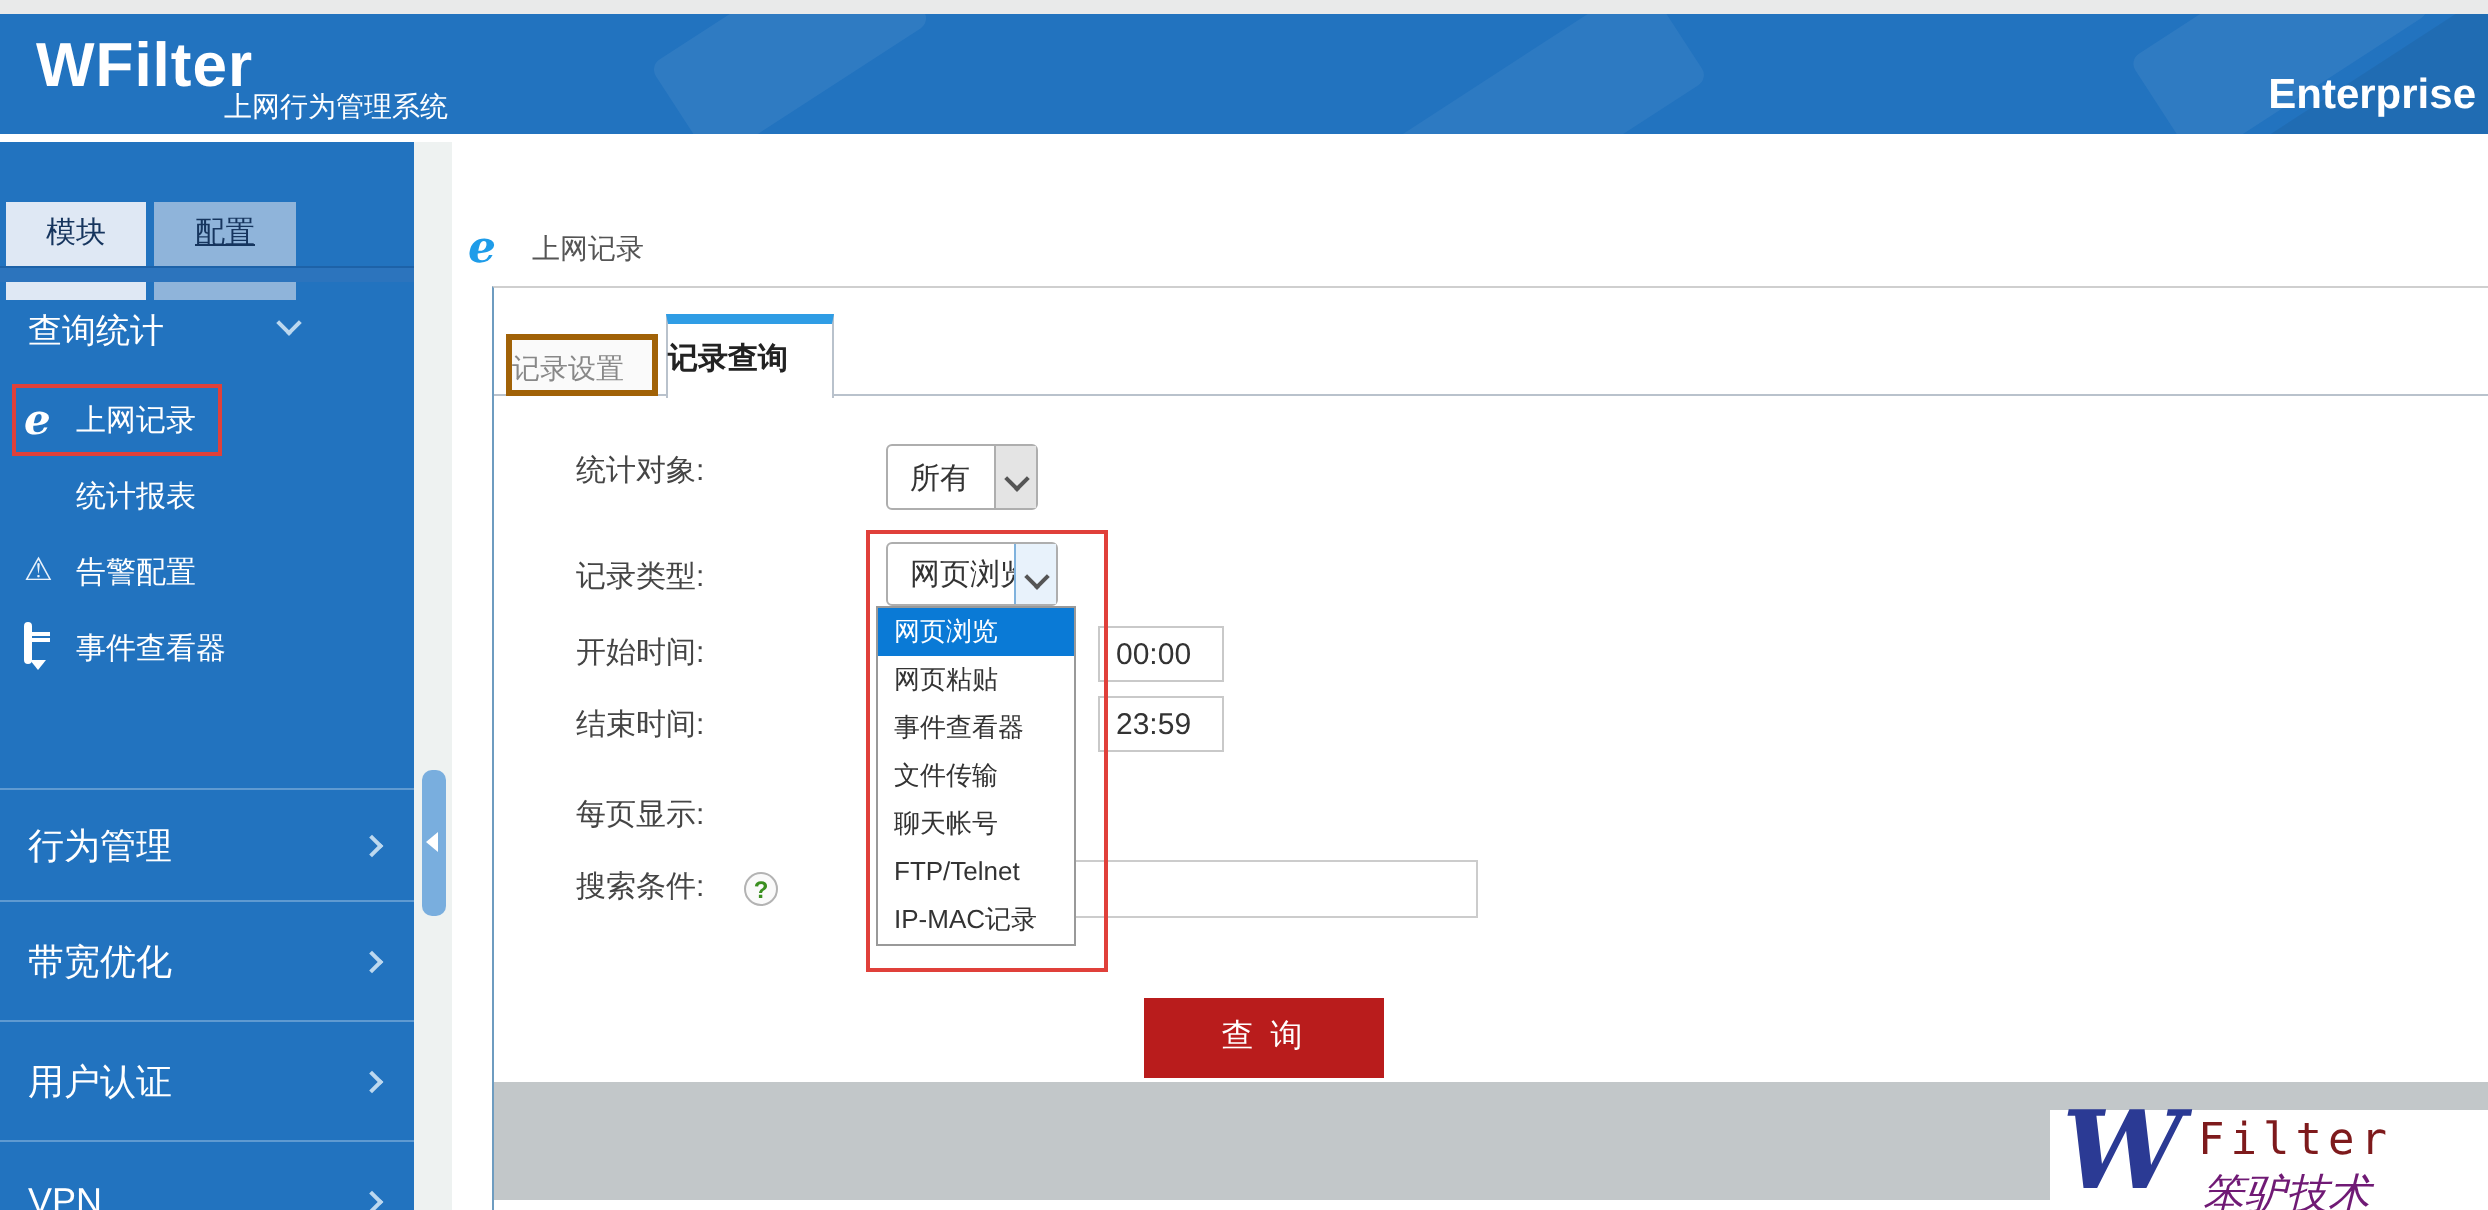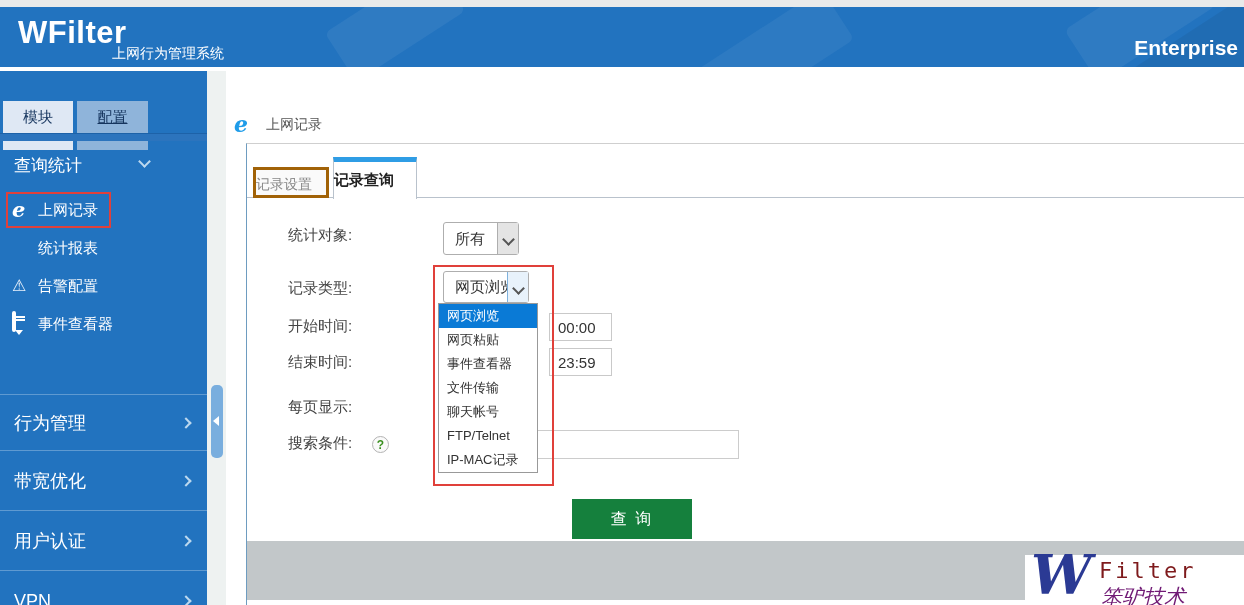--- a/index.html
+++ b/index.html
@@ -77,7 +77,7 @@
   .ann.r1 { left:433px; top:265px; width:121px; height:221px; }
   .ann.r2 { left:6px; top:192px; width:105px; height:36px; }
 
-  .query-btn { position:absolute; left:572px; top:499px; width:120px; height:40px; background:#15803d; color:#fff; font-size:16px; letter-spacing:2px; text-align:center; line-height:40px; cursor:pointer; }
+  .query-btn { position:absolute; left:572px; top:499px; width:120px; height:40px; background:#b91c1c; color:#fff; font-size:16px; letter-spacing:2px; text-align:center; line-height:40px; cursor:pointer; }
 
   .footbar { position:absolute; left:247px; top:541px; width:997px; height:59px; background:#c2c7c9; }
   .logo-box { position:absolute; left:1025px; top:555px; width:219px; height:50px; background:#fff; z-index:6; }

